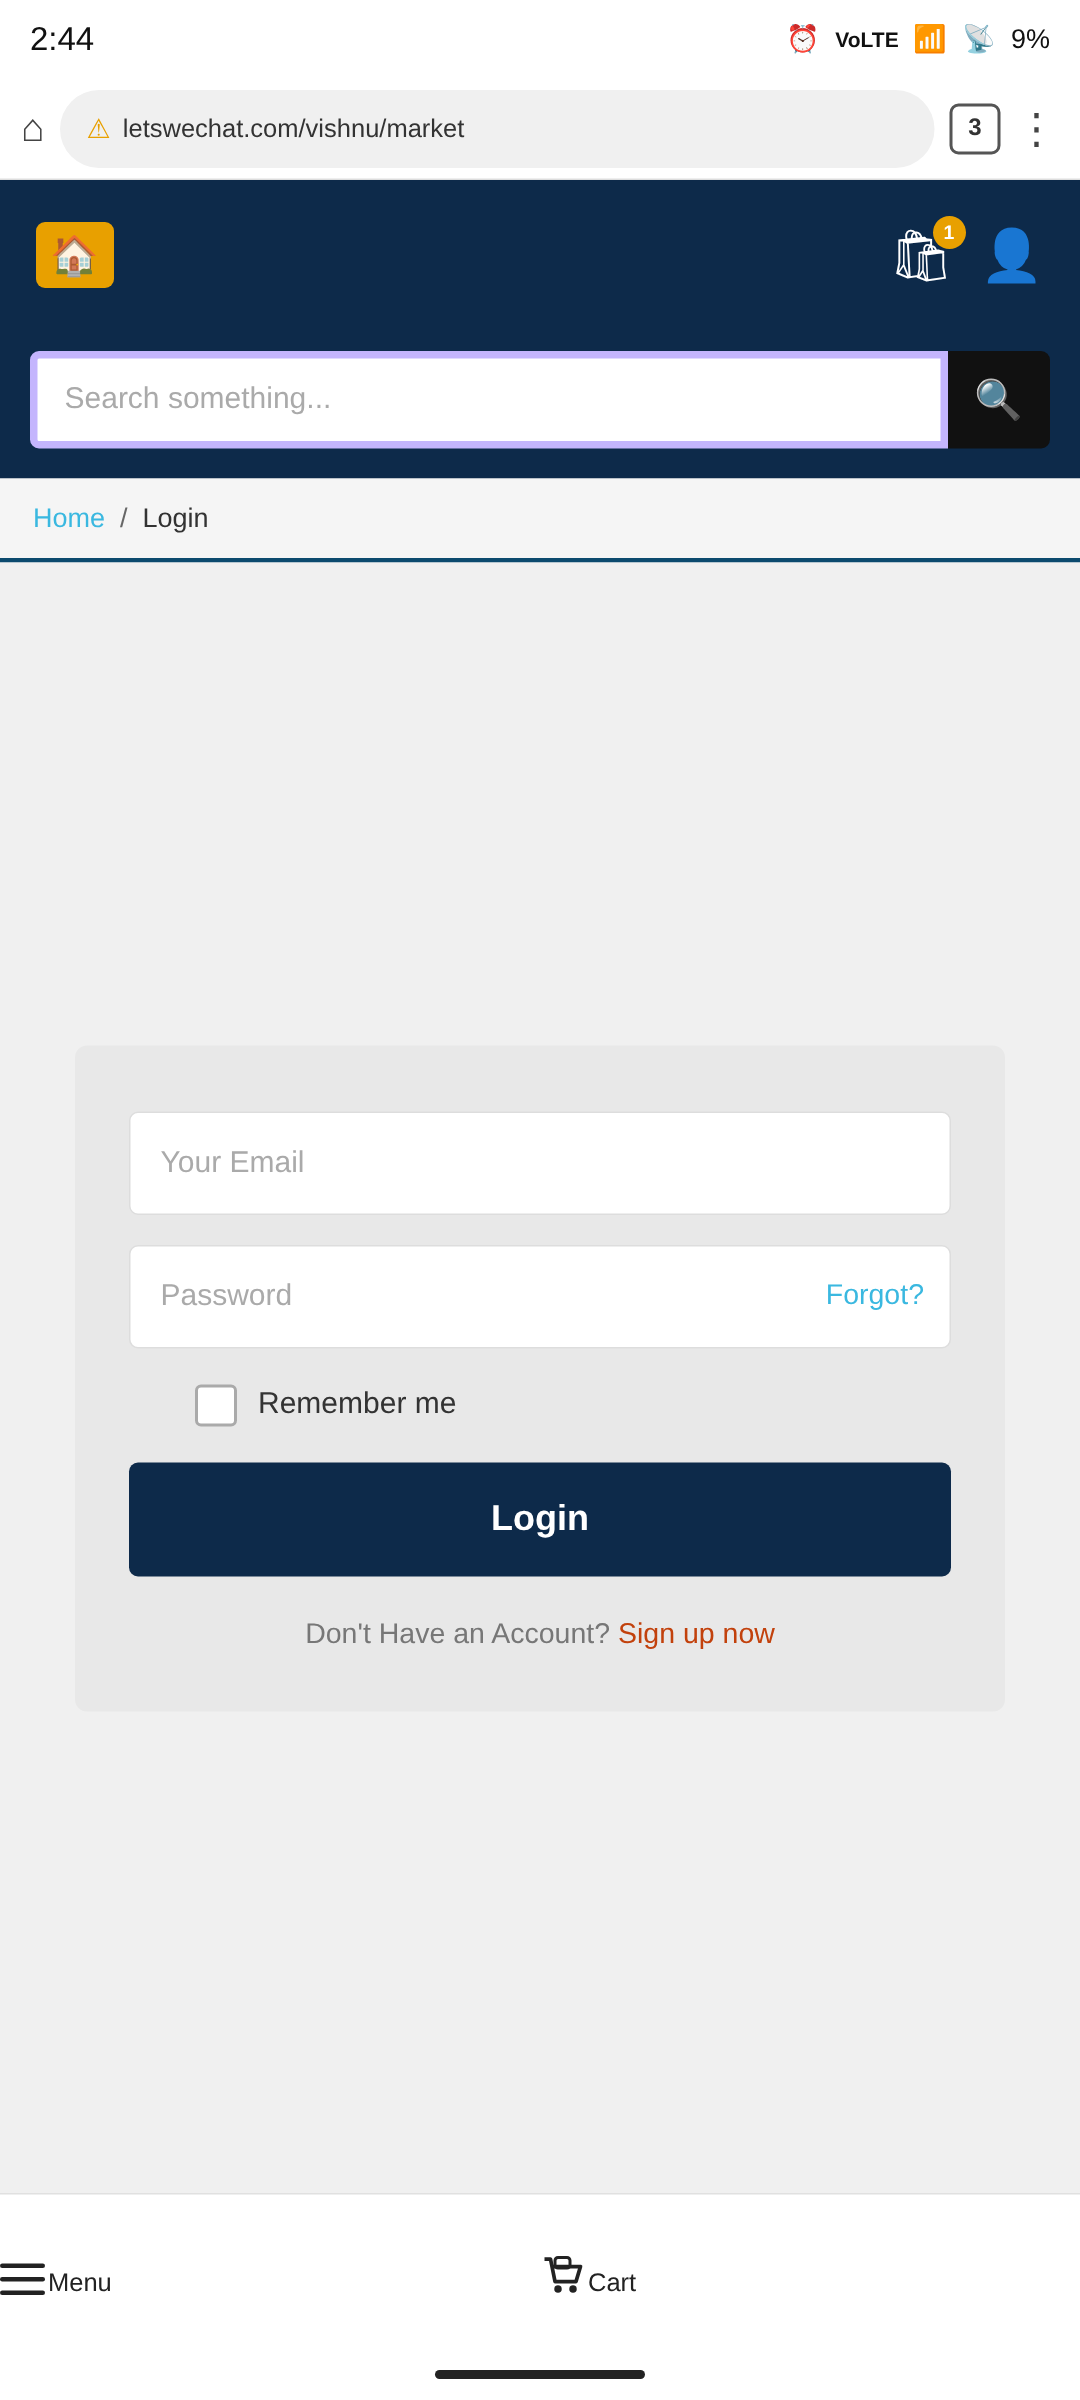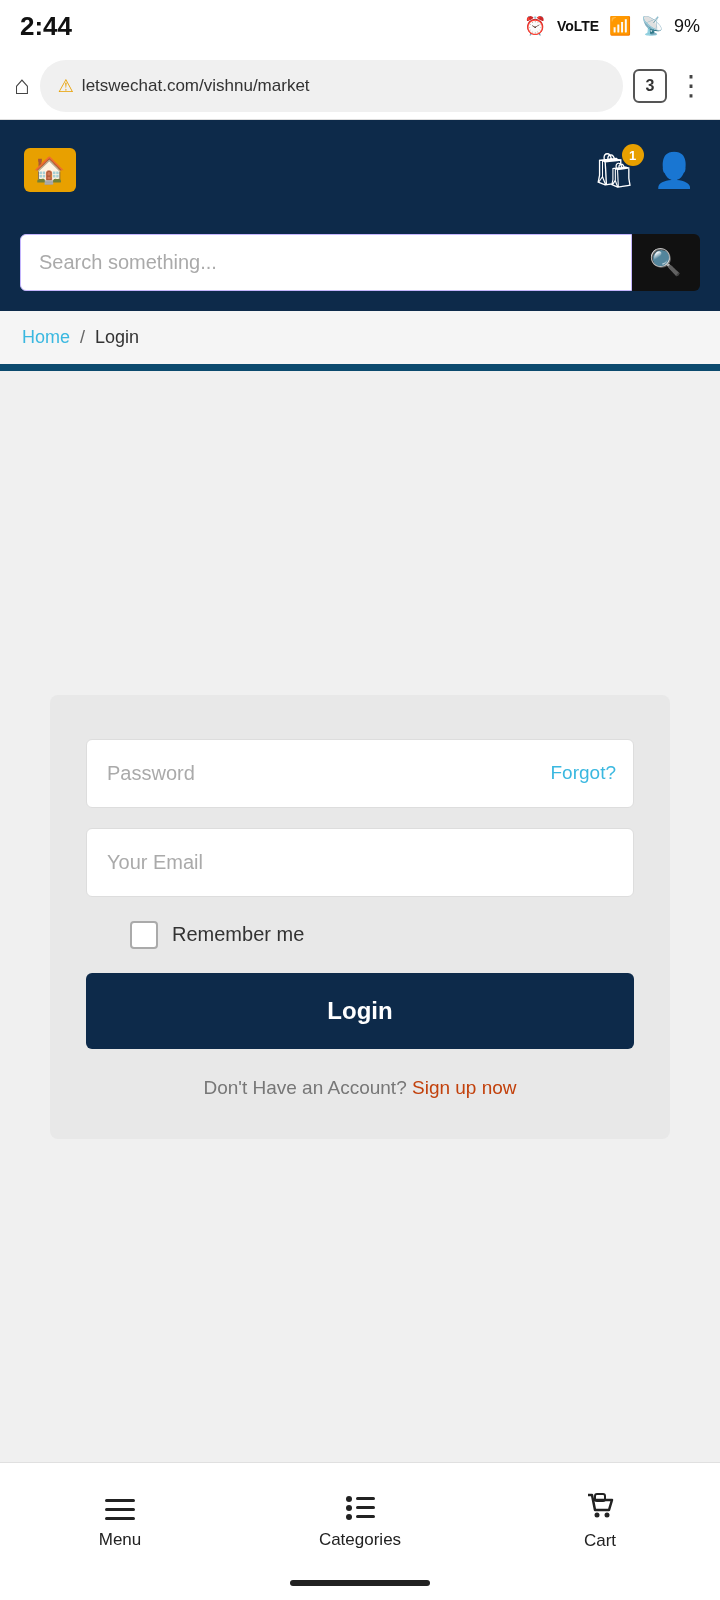--- a/index.html
+++ b/index.html
@@ -23,8 +23,8 @@
       height: 52px;
     }
     .status-time {
-      font-size: 26px;
-      font-weight: 700;
+      font-size: 22px;
+      font-weight: 400;
       color: #111;
     }
     .status-icons {

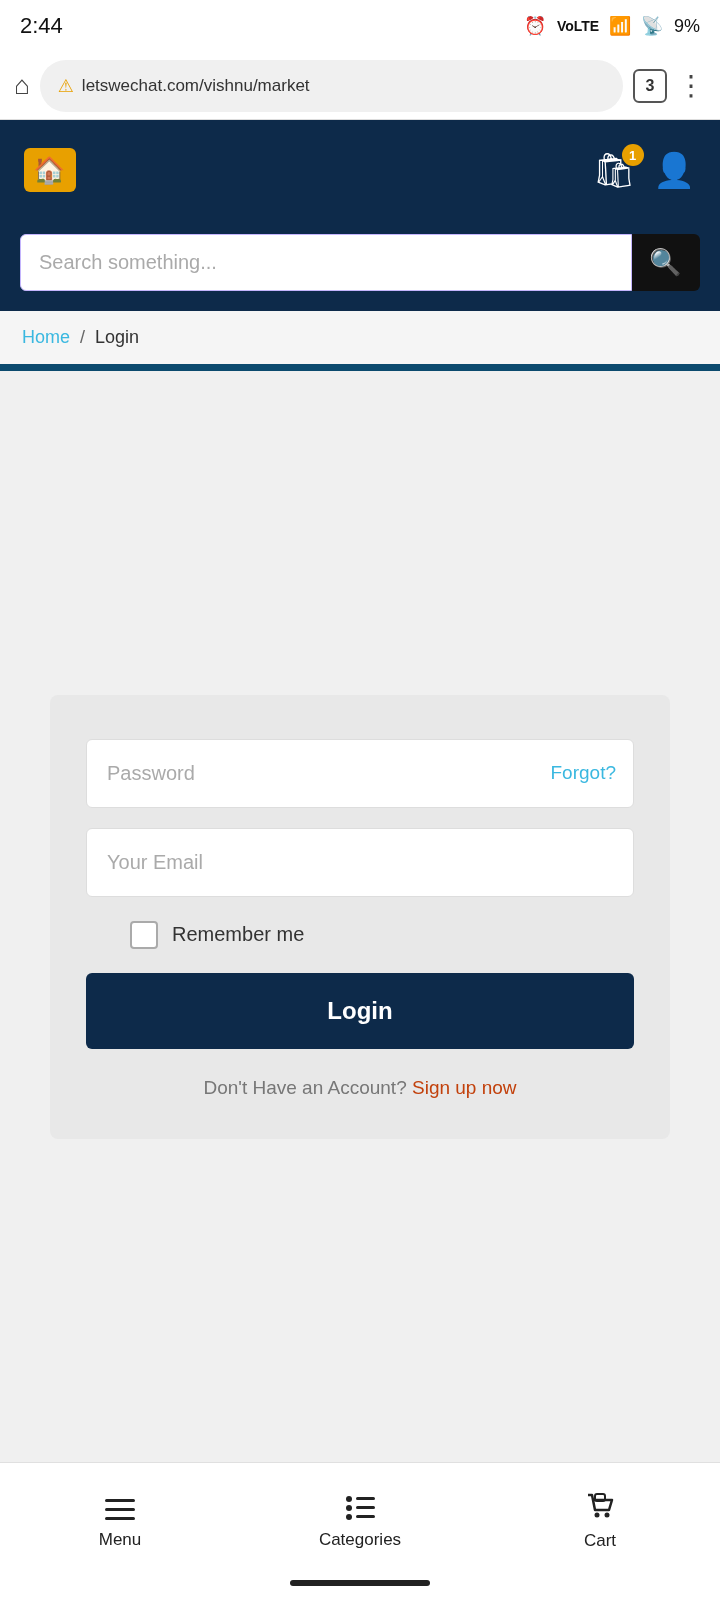--- a/index.html
+++ b/index.html
@@ -168,7 +168,7 @@
       display: flex;
       align-items: center;
       padding: 16px 18px;
-      border: 1px solid #c4b5fd;
+      border: 5px solid #c4b5fd;
     }
     .search-input-text {
       font-size: 20px;

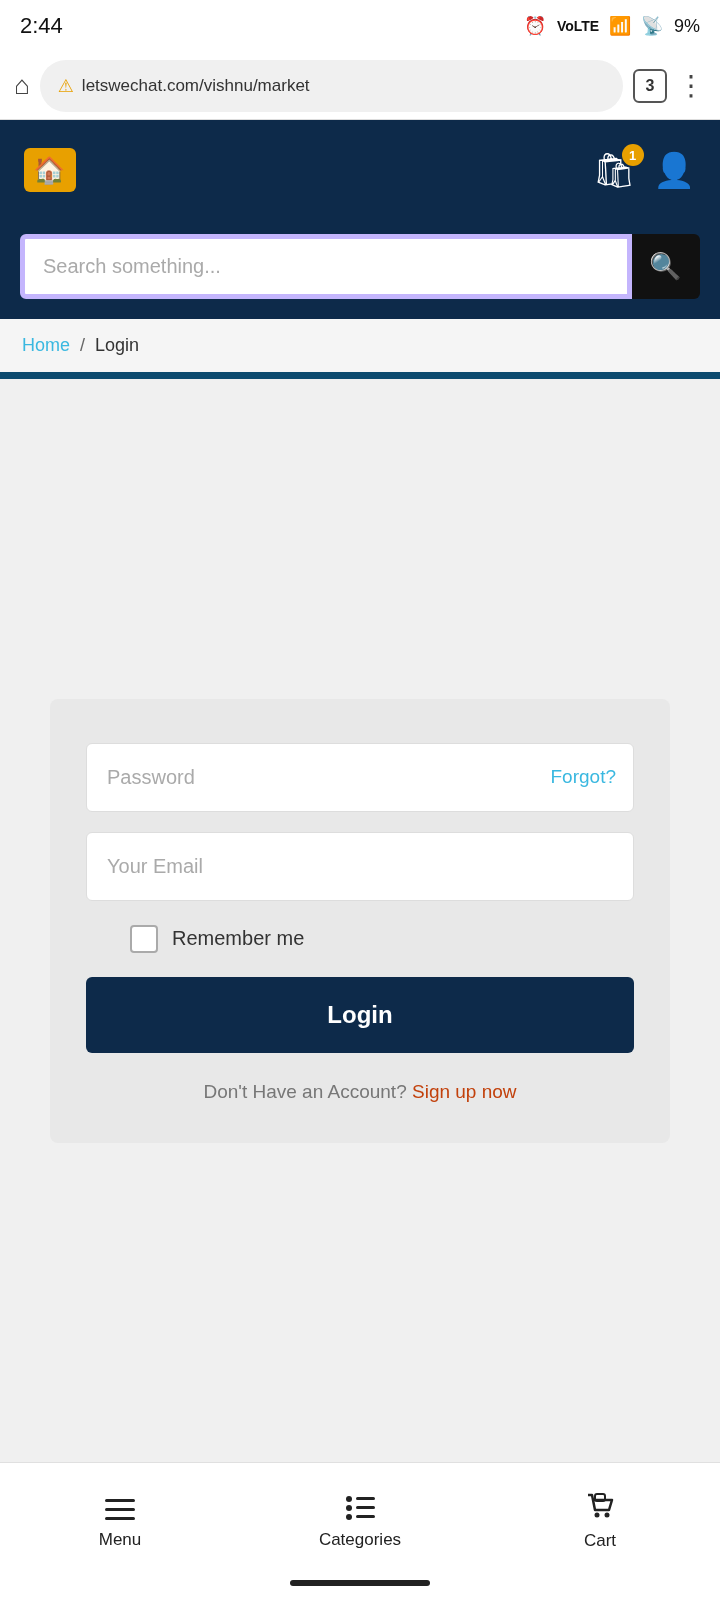--- a/index.html
+++ b/index.html
@@ -195,7 +195,7 @@
       display: flex;
       align-items: center;
       gap: 10px;
-      border-bottom: 7px solid #0c4a6e;
+      border-bottom: 3px solid #0c4a6e;
     }
     .breadcrumb-home {
       font-size: 18px;

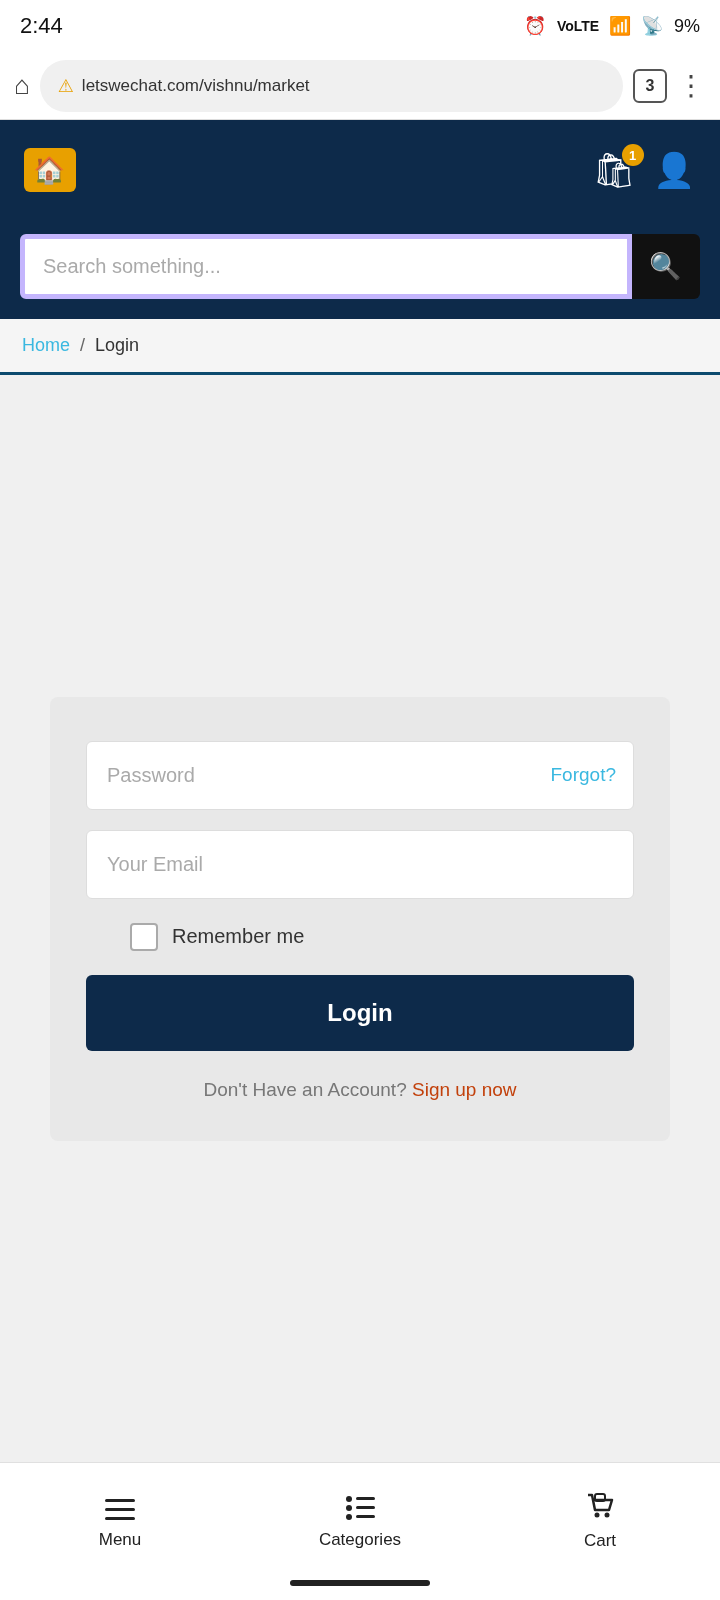--- a/index.html
+++ b/index.html
@@ -404,14 +404,14 @@
   <div class="login-card">
 
     <div class="form-group">
+      <input class="form-input" type="email" placeholder="Your Email" style="">
+    </div>
+
+    <div class="form-group">
       <div class="password-wrapper">
         <input class="form-input" type="password" placeholder="Password" style="">
         <a class="forgot-link">Forgot?</a>
       </div>
-    </div>
-
-    <div class="form-group">
-      <input class="form-input" type="email" placeholder="Your Email" style="">
     </div>
 
     <div class="remember-me">

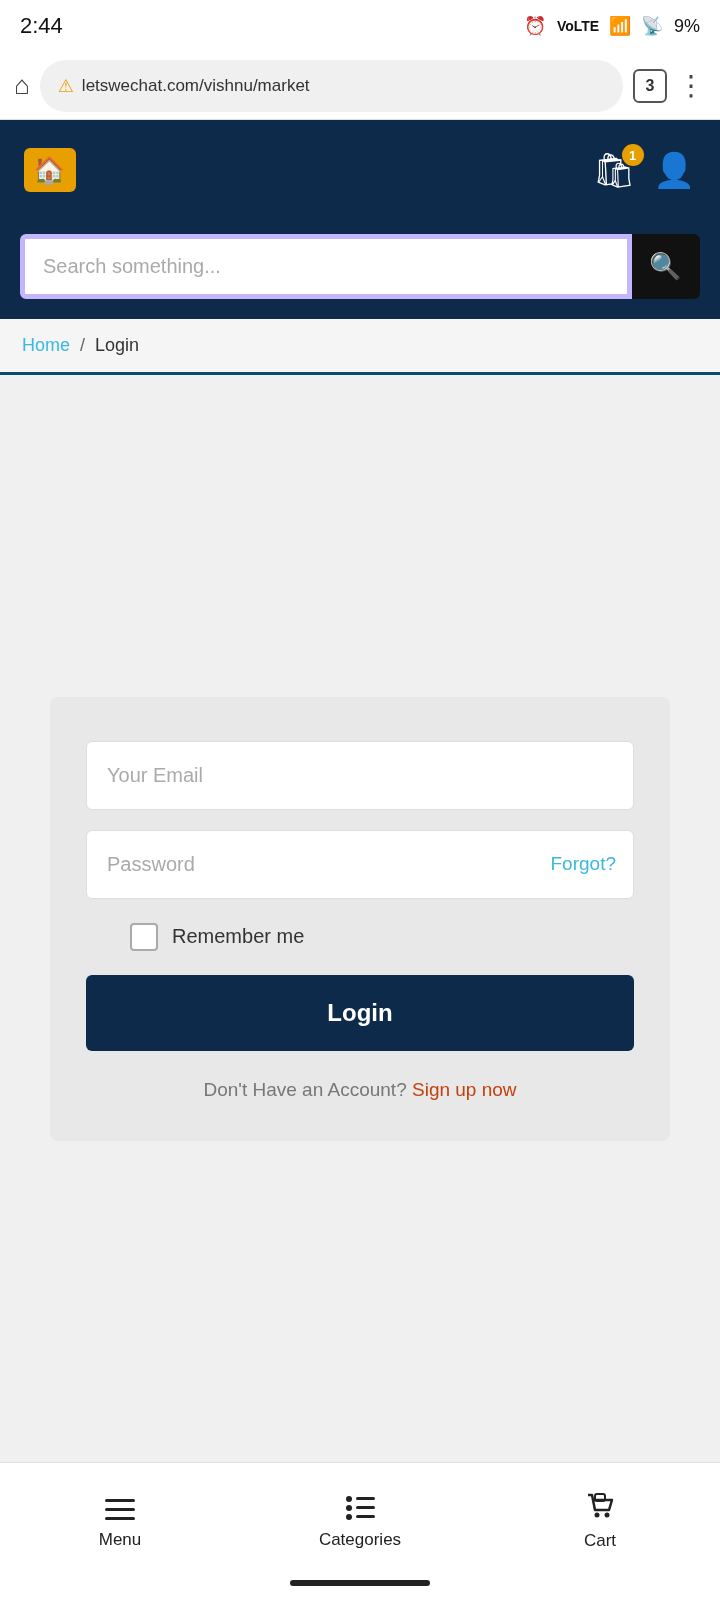--- a/index.html
+++ b/index.html
@@ -319,7 +319,7 @@
     }
     .nav-item {
       display: flex;
-      flex-direction: column;
+      flex-direction: row;
       align-items: center;
       gap: 2px;
       cursor: pointer;

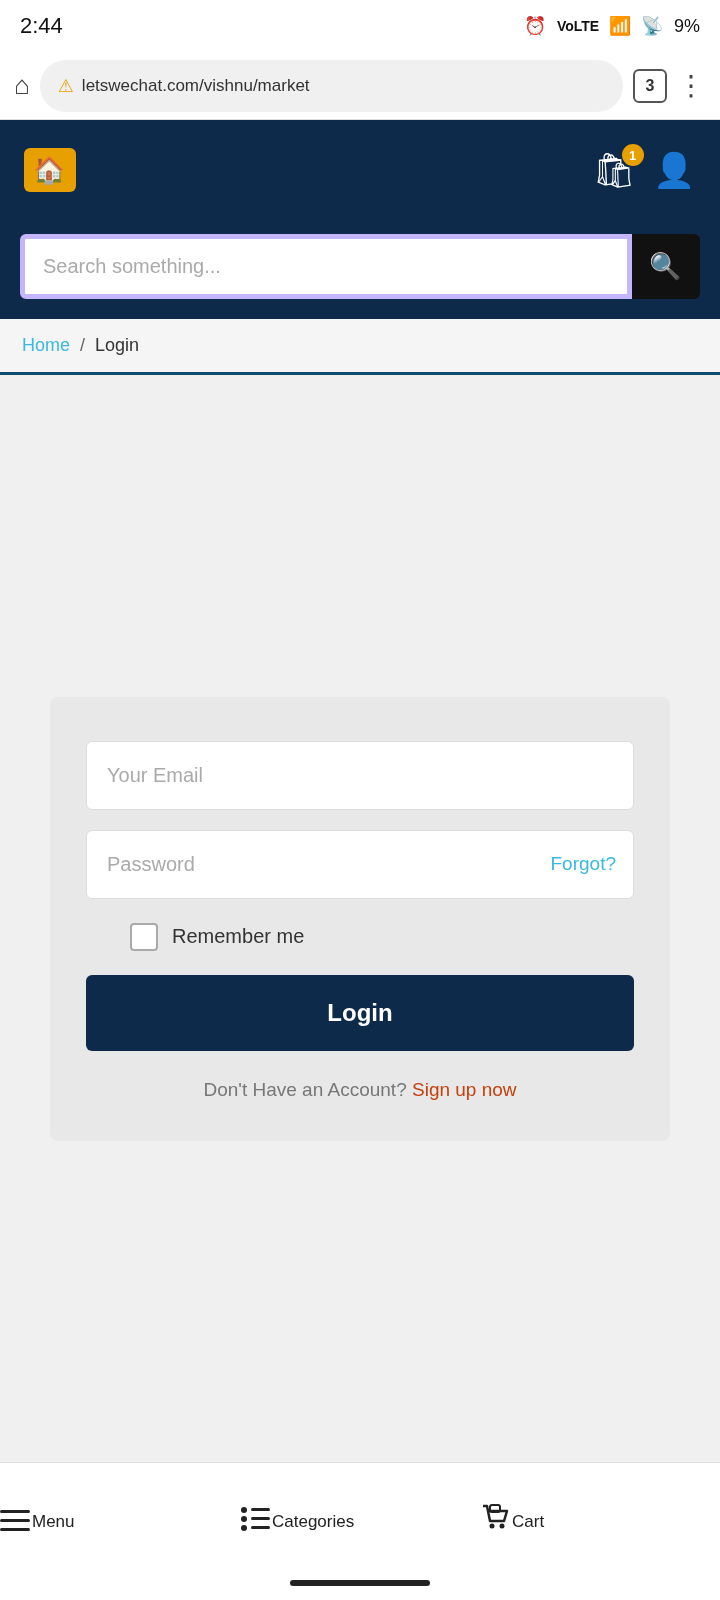--- a/index.html
+++ b/index.html
@@ -440,19 +440,6 @@
     <span class="nav-label">Menu</span>
   </div>
 
-  <div class="nav-item">
-    <span class="nav-icon">
-      <svg width="30" height="26" viewBox="0 0 30 26">
-        <circle cx="4" cy="4" r="3" fill="#222"></circle>
-        <rect x="11" y="2" width="19" height="3" rx="1.5" fill="#222"></rect>
-        <circle cx="4" cy="13" r="3" fill="#222"></circle>
-        <rect x="11" y="11" width="19" height="3" rx="1.5" fill="#222"></rect>
-        <circle cx="4" cy="22" r="3" fill="#222"></circle>
-        <rect x="11" y="20" width="19" height="3" rx="1.5" fill="#222"></rect>
-      </svg>
-    </span>
-    <span class="nav-label">Categories</span>
-  </div>
 
 
   <div class="nav-item">

